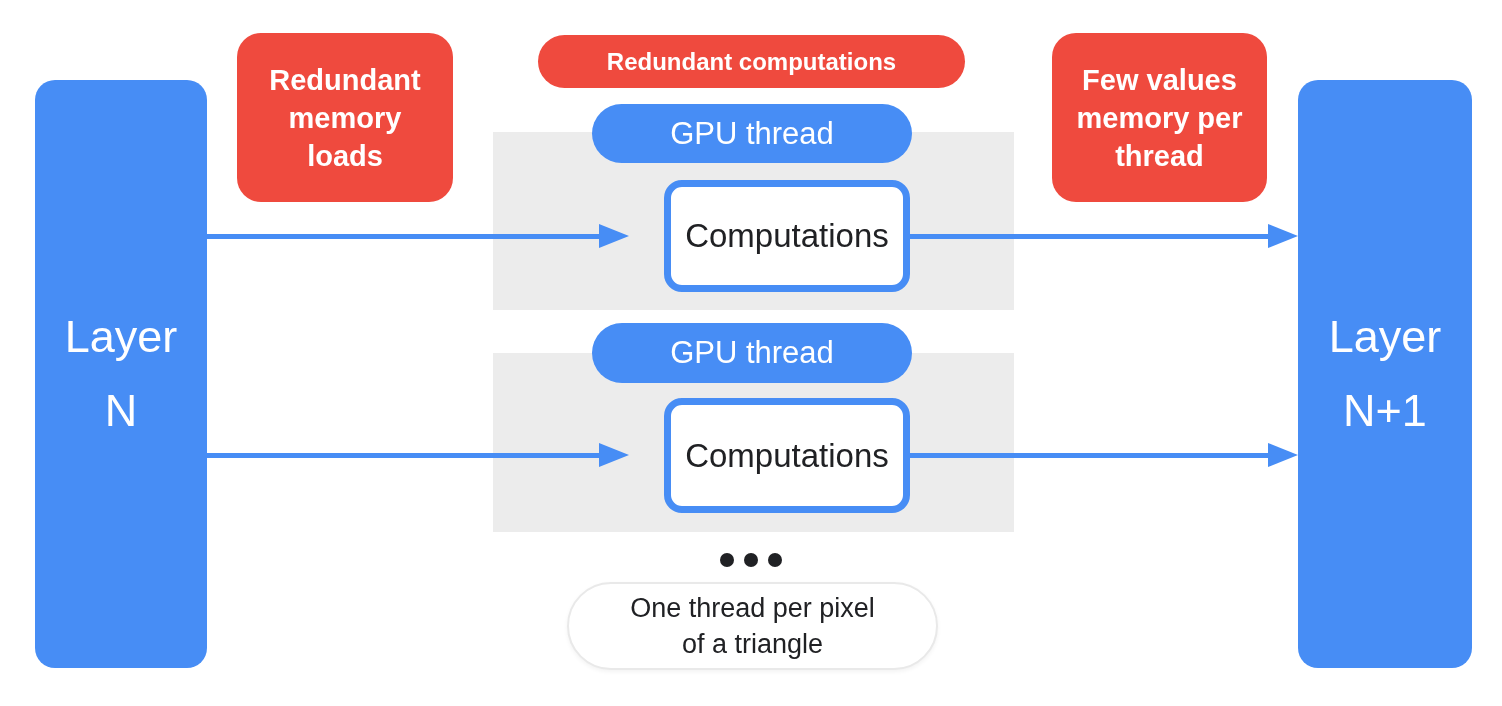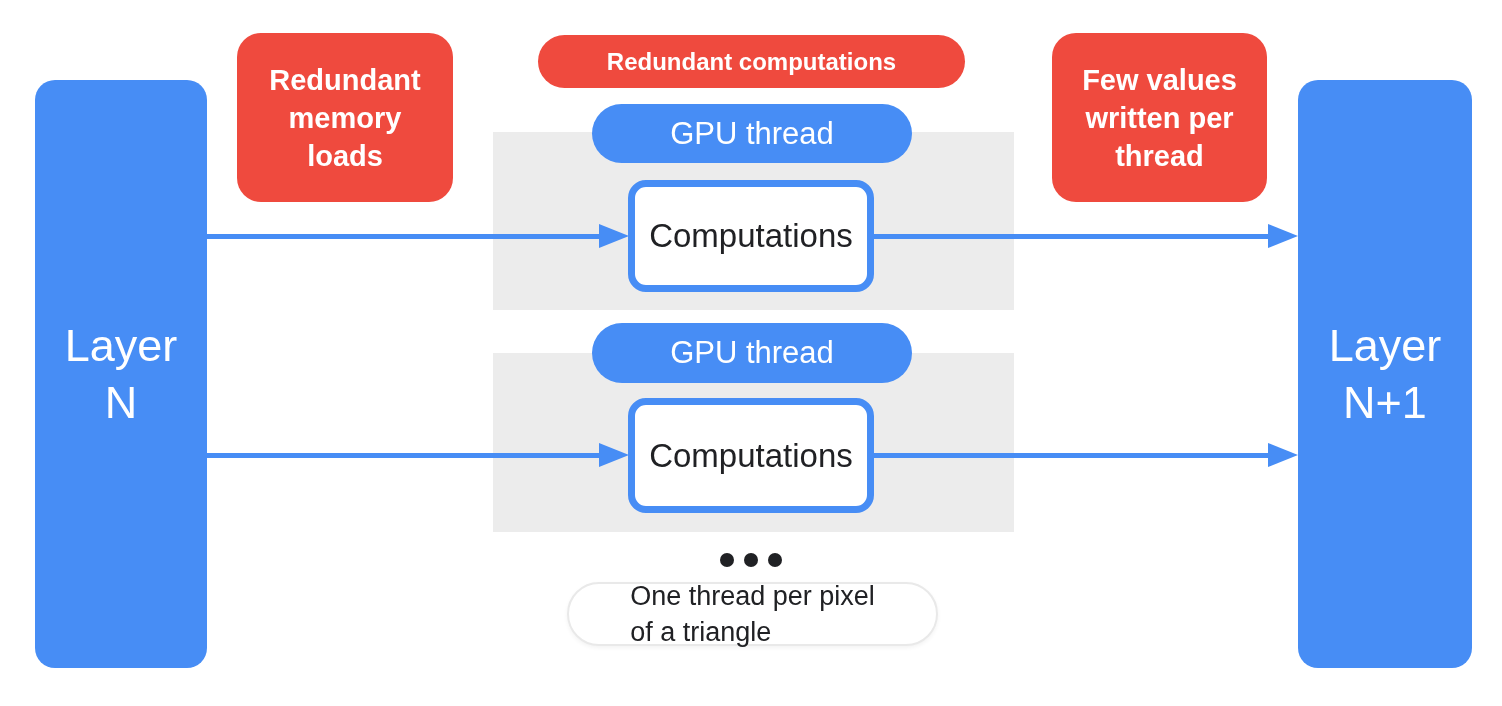--- a/index.html
+++ b/index.html
@@ -124,7 +124,7 @@
 loads</div>
   <div class="abs red-pill">Redundant computations</div>
   <div class="abs red-box red-writes">Few values
-written per
+memory per
 thread</div>
 
   <div class="abs gray-panel panel-1"></div>

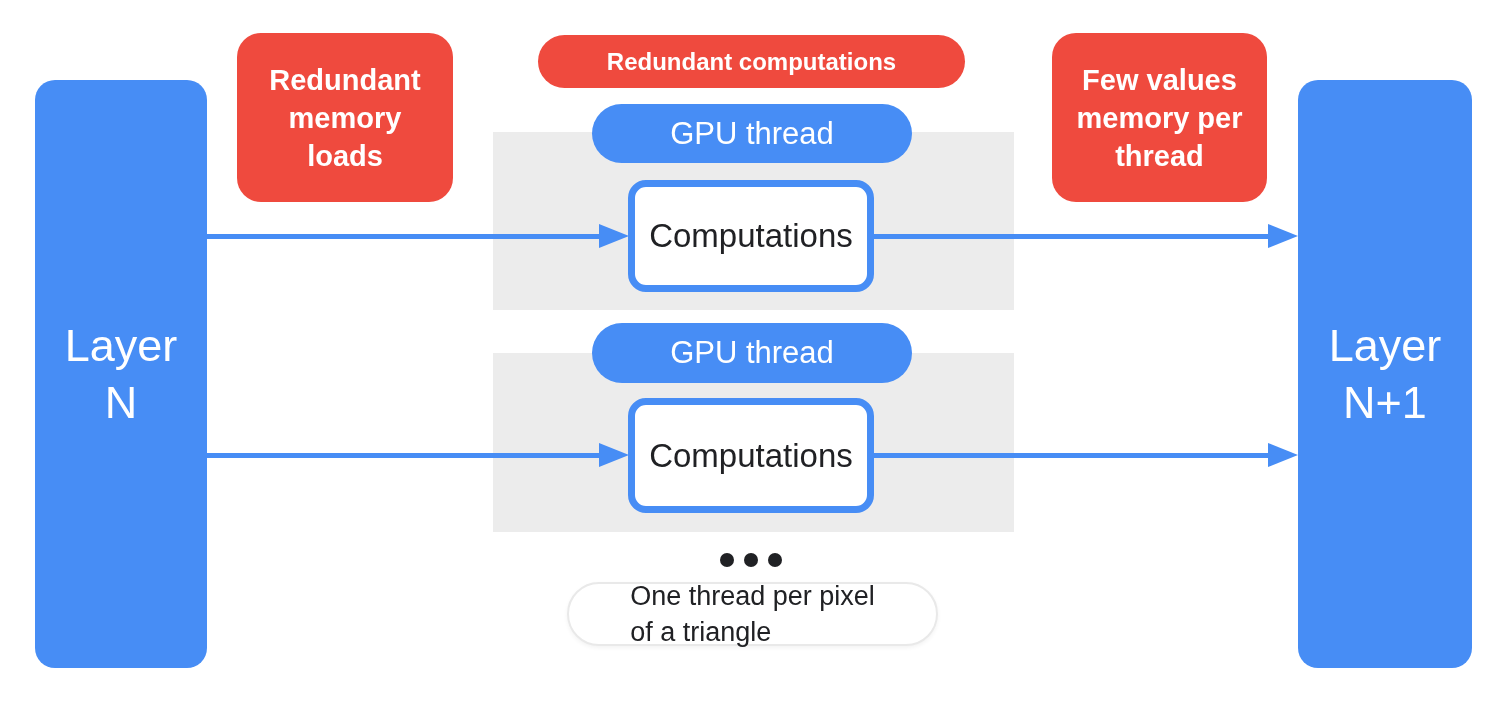--- a/index.html
+++ b/index.html
@@ -69,7 +69,7 @@
     border-radius:18px;
     color:var(--dark);
     font-size:33px;
-    display:flex;align-items:center;justify-content:center;
+    display:flex;align-items:center;justify-content:center;margin-left:36px;
   }
   .comp-1{left:628px;top:180px;width:246px;height:112px;}
   .comp-2{left:628px;top:398px;width:246px;height:115px;}

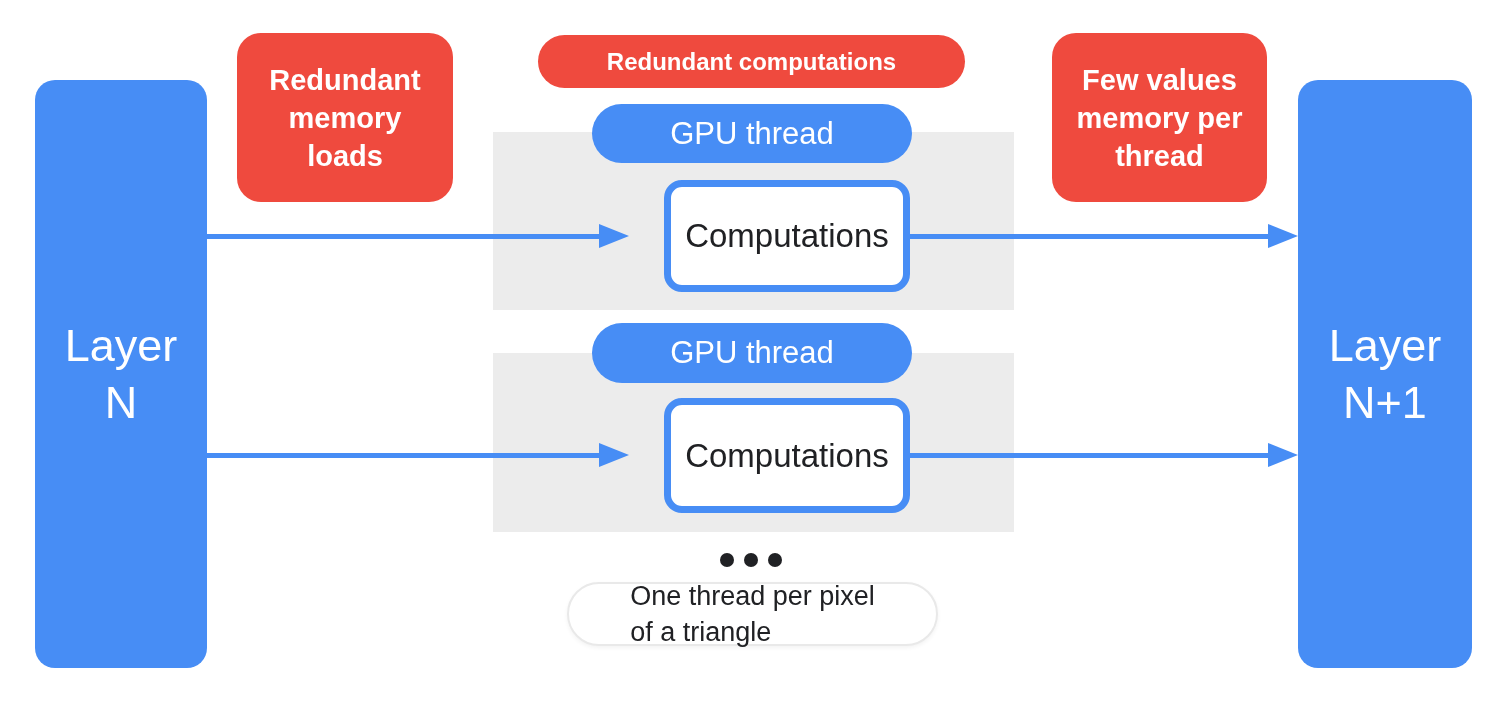--- a/index.html
+++ b/index.html
@@ -25,7 +25,7 @@
     border-radius:20px;
     color:#ffffff;
     font-size:45px;
-    line-height:57px;
+    line-height:74px;
     display:flex;align-items:center;justify-content:center;
     text-align:center;
     white-space:pre-line;

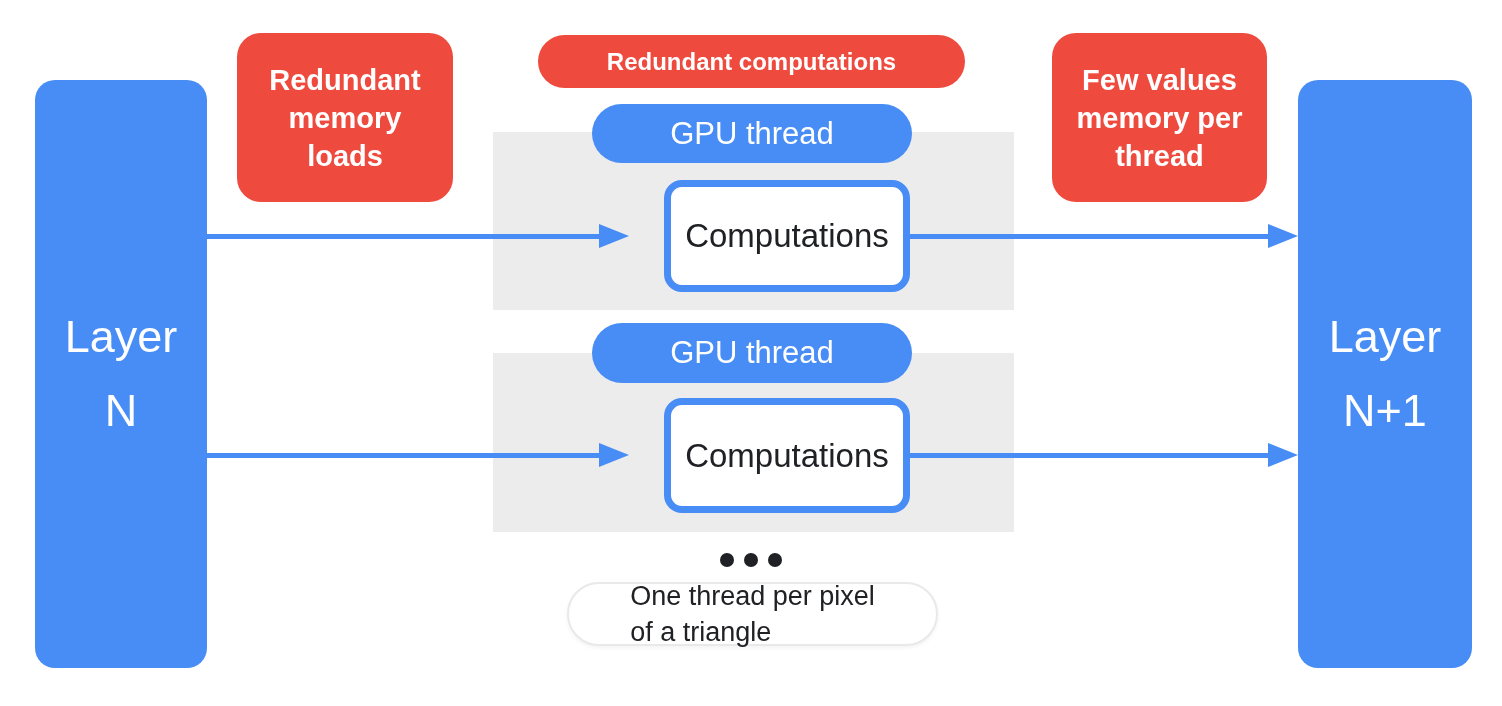--- a/index.html
+++ b/index.html
@@ -97,7 +97,7 @@
 
   
   .note-pill{
-    left:567px;top:582px;width:371px;height:64px;
+    left:567px;top:582px;width:371px;height:88px;
     background:#ffffff;
     border:2px solid var(--note-border);
     border-radius:44px;
@@ -105,7 +105,7 @@
     color:var(--dark);
     font-size:27px;line-height:36px;
     display:flex;align-items:center;justify-content:center;
-    text-align:left;
+    text-align:center;
     white-space:pre-line;
   }
 </style>

